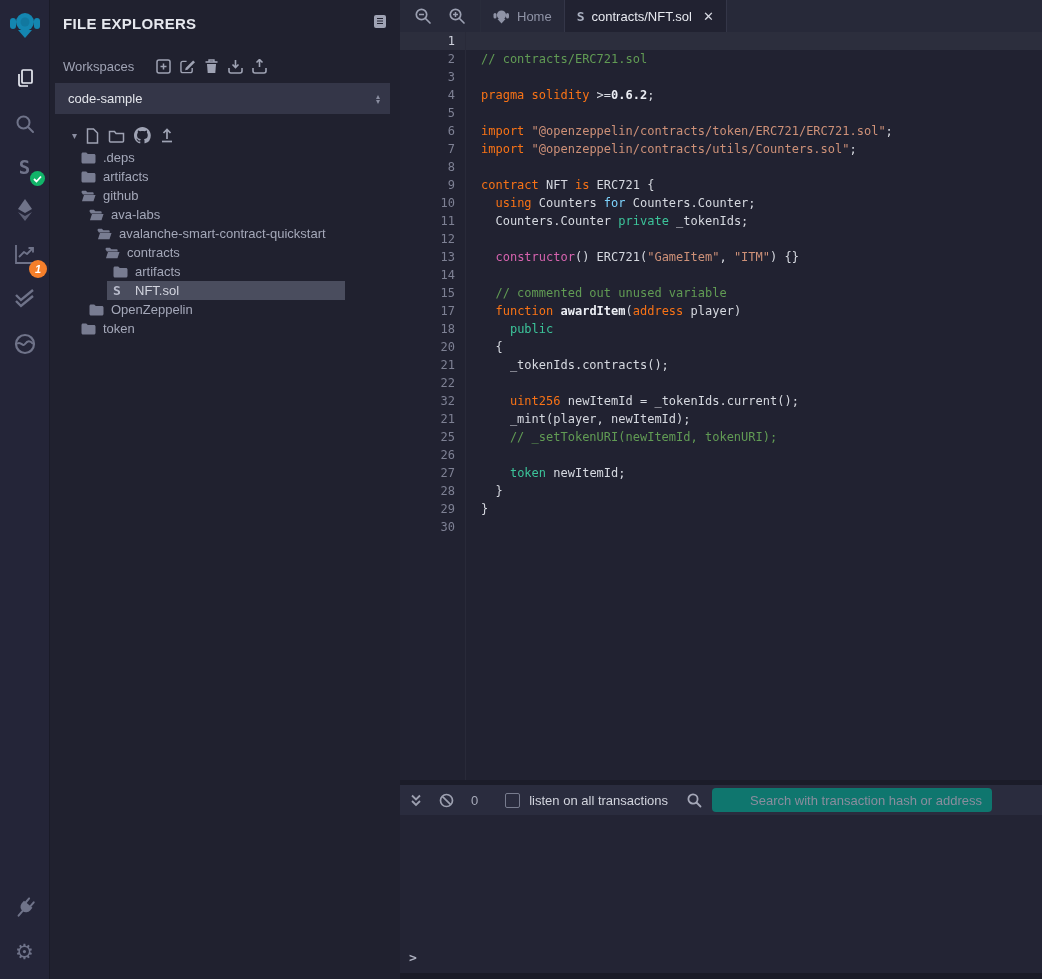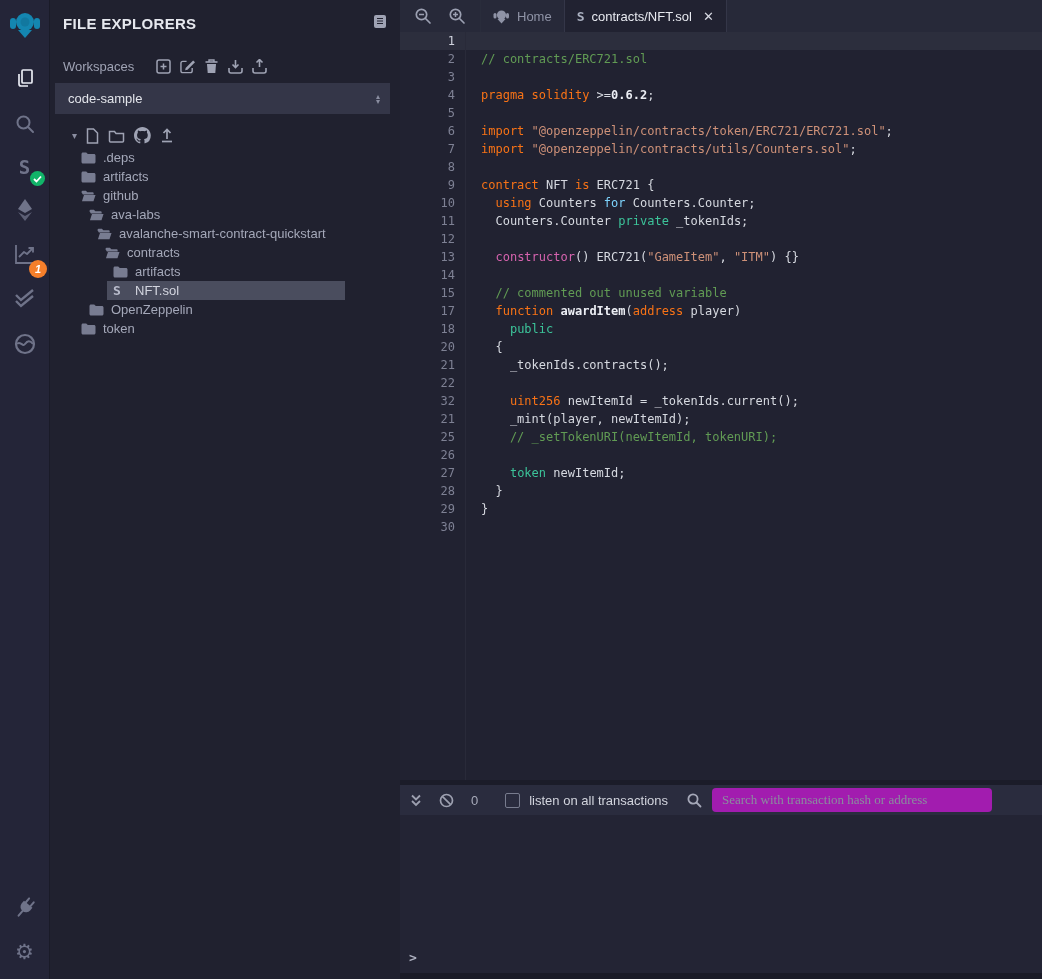--- a/index.html
+++ b/index.html
@@ -76,7 +76,7 @@
   .t-check { width:15px; height:15px; border:1px solid #787c8e; border-radius:2px; background:transparent; margin-left:27px; cursor:pointer; flex:none; }
   .t-listen { font-size:13px; color:#d2d4dd; margin-left:9px; }
   .t-searchic { margin-left:auto; color:#a5a8b8; display:flex; }
-  .t-search { width:280px; height:24px; background:#a21caf; border:none; border-radius:4px; margin-left:10px; margin-right:40px; color:#c6c9d4; font-size:13px; padding:0 10px; font-family:Liberation Serif, serif; outline:none; }
+  .t-search { width:280px; height:24px; background:#0f766e; border:none; border-radius:4px; margin-left:10px; margin-right:40px; color:#c6c9d4; font-size:13px; padding:0 10px; font-family:Liberation Sans, sans-serif; outline:none;text-align:right; }
   .t-search::placeholder { color:#8a8d9e; }
   .t-body { flex:1; background:#232434; position:relative; }
   .t-prompt { position:absolute; left:9px; bottom:14px; font-family:"DejaVu Sans Mono",monospace; font-size:13px; font-weight:bold; color:#aeb1c0; }

